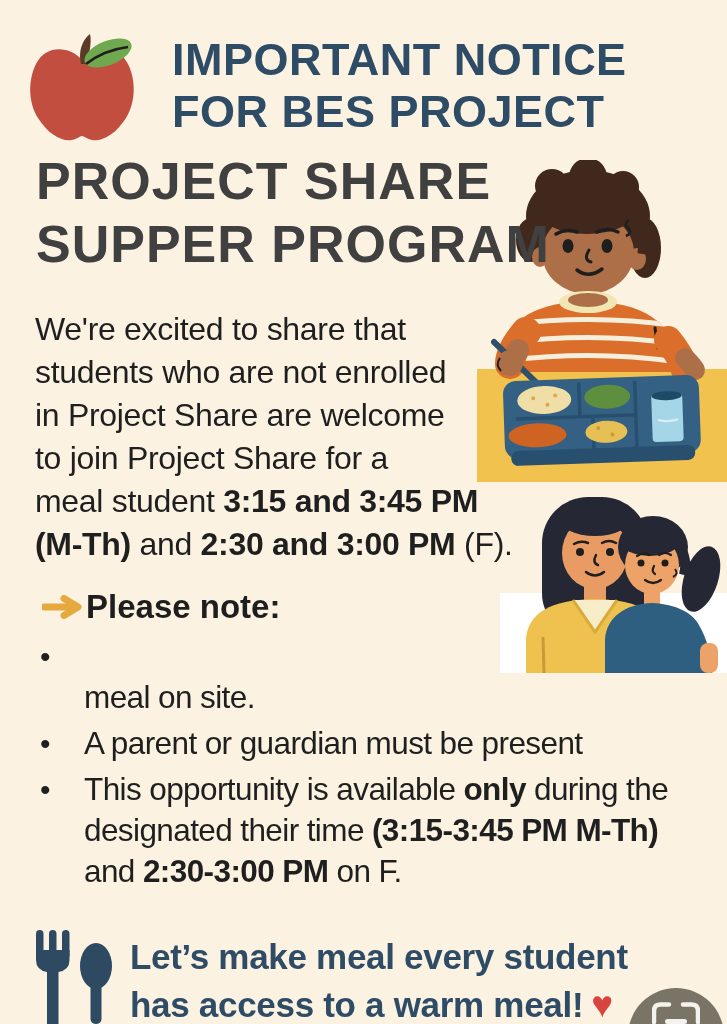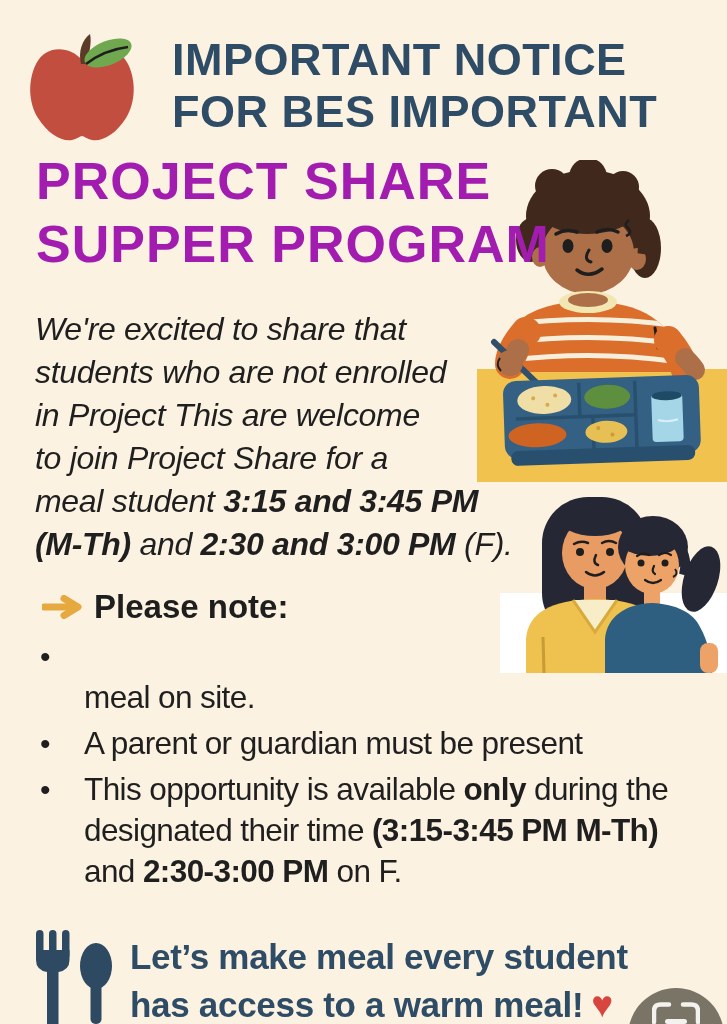--- a/index.html
+++ b/index.html
@@ -58,7 +58,7 @@
 
   <div class="abs header">
     <div>IMPORTANT NOTICE</div>
-    <div>FOR BES IMPORTANT</div>
+    <div>FOR BES PROJECT</div>
   </div>
 
   <div class="abs title">

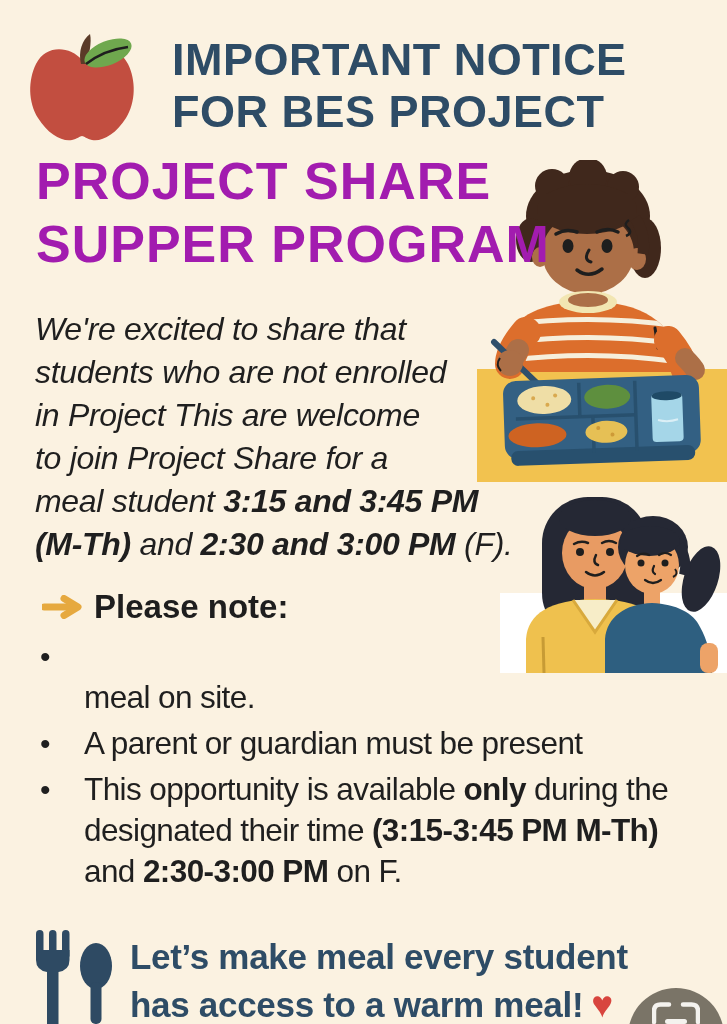--- a/index.html
+++ b/index.html
@@ -14,7 +14,7 @@
   .header{left:172px;top:34px;color:#2E4C66;font-weight:700;
     font-size:45px;line-height:52px;letter-spacing:0.5px;z-index:2;}
   
-  .title{left:36px;top:150px;color:#a21caf;font-weight:700;
+  .title{left:36px;top:150px;color:#404040;font-weight:700;
     font-size:52px;line-height:63px;letter-spacing:1px;z-index:2;}
   
   .intro{left:35px;top:308px;font-size:32px;line-height:43px;

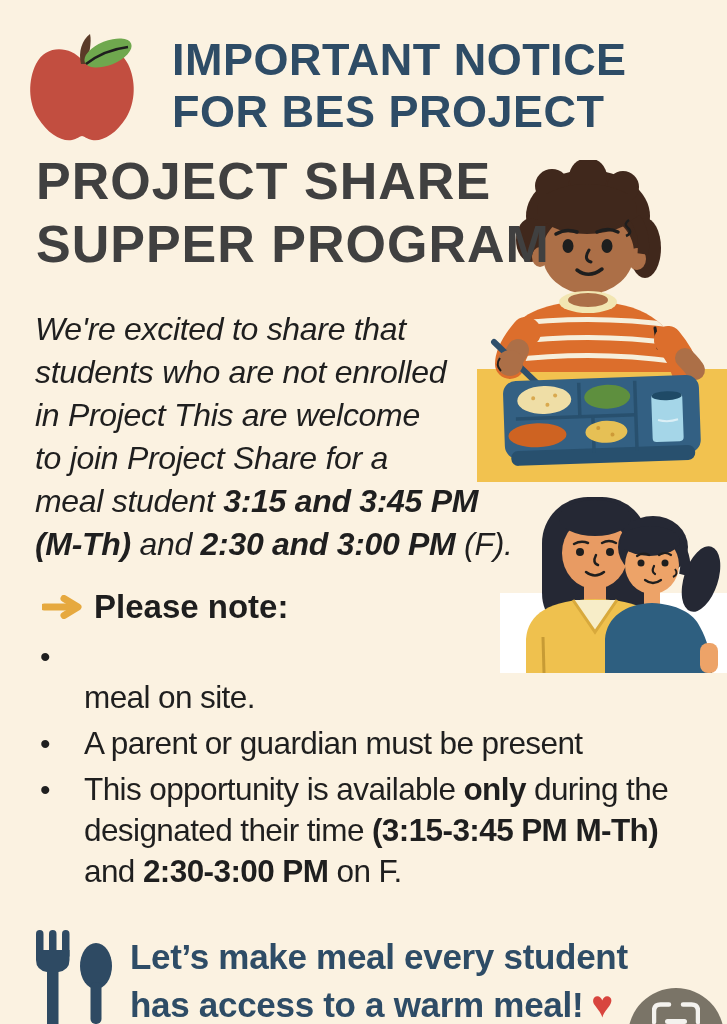--- a/index.html
+++ b/index.html
@@ -18,7 +18,7 @@
     font-size:52px;line-height:63px;letter-spacing:1px;z-index:2;}
   
   .intro{left:35px;top:308px;font-size:32px;line-height:43px;
-    letter-spacing:-0.3px;z-index:6;font-style:italic;}
+    letter-spacing:-0.3px;z-index:6;}
   .b{font-weight:700;}
   
   .note-row{left:42px;top:588px;display:flex;align-items:center;gap:12px;z-index:6;}

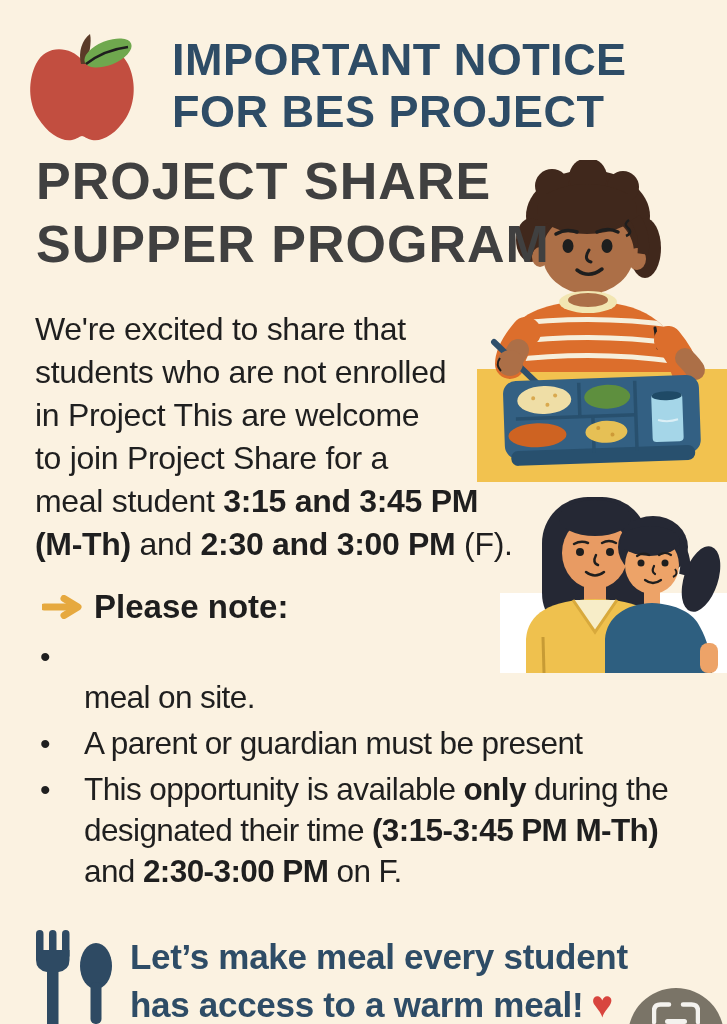--- a/index.html
+++ b/index.html
@@ -141,7 +141,7 @@
     </g>
   </svg>
 
-  <div class="abs intro"><span>We're excited to share that</span><br><span>students who are not enrolled</span><br><span>in Project This are welcome</span><br><span>to join Project Share for a</span><br><span>meal student </span><span class="b">3:15 and 3:45 PM</span><br><span class="b">(M-Th)</span><span> and </span><span class="b">2:30 and 3:00 PM</span><span> (F).</span></div>
+  <div class="abs intro"><span>We're excited to share that</span><br><span>students who are not enrolled</span><br><span>in Project Share are welcome</span><br><span>to join Project Share for a</span><br><span>meal student </span><span class="b">3:15 and 3:45 PM</span><br><span class="b">(M-Th)</span><span> and </span><span class="b">2:30 and 3:00 PM</span><span> (F).</span></div>
 
   <svg class="abs family-svg" width="229" height="188" viewBox="0 0 229 188">
     <rect x="2" y="106" width="227" height="80" fill="#FFFFFF"></rect>

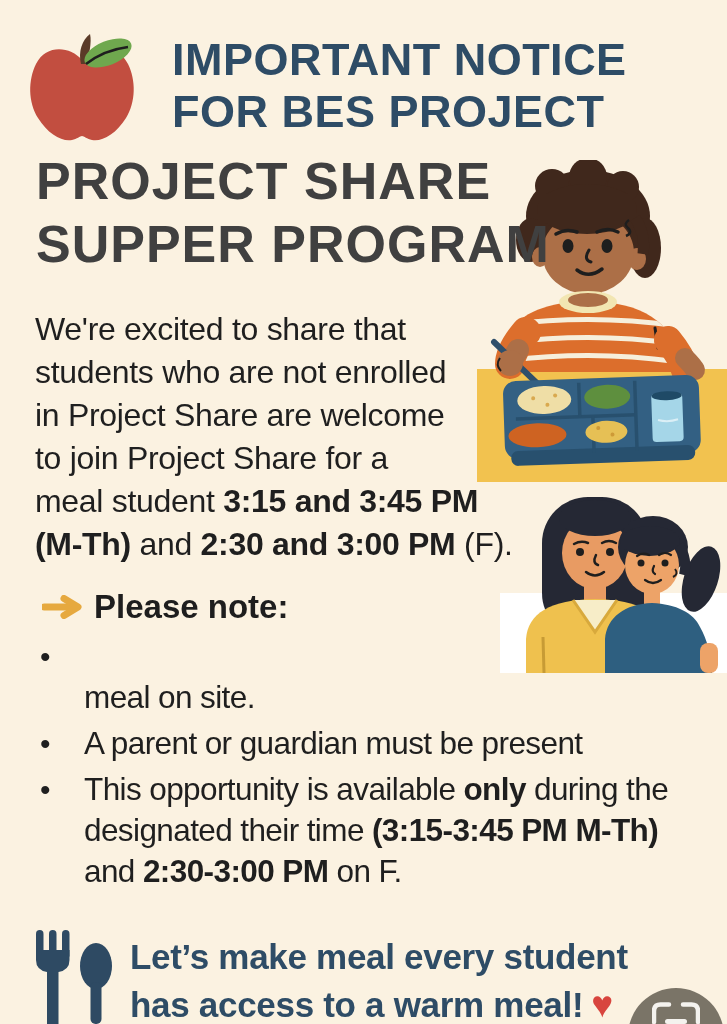--- a/index.html
+++ b/index.html
@@ -21,7 +21,7 @@
     letter-spacing:-0.3px;z-index:6;}
   .b{font-weight:700;}
   
-  .note-row{left:42px;top:588px;display:flex;align-items:center;gap:12px;z-index:6;}
+  .note-row{left:42px;top:588px;display:flex;align-items:center;gap:4px;z-index:6;}
   .note-label{font-size:33px;font-weight:700;color:#1E1E1E;}
   
   .bullets{left:40px;top:636px;margin:0;padding:0;list-style:none;width:672px;z-index:6;}

